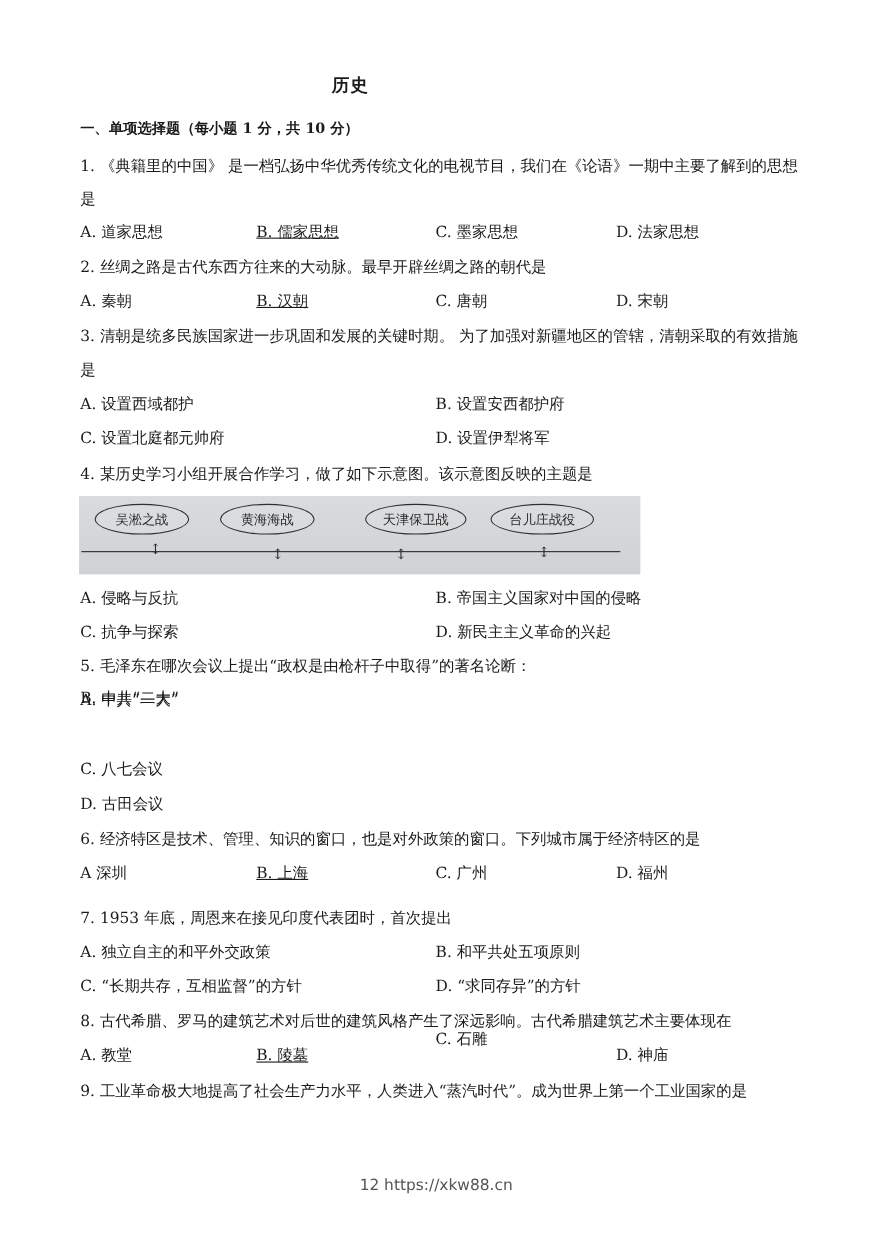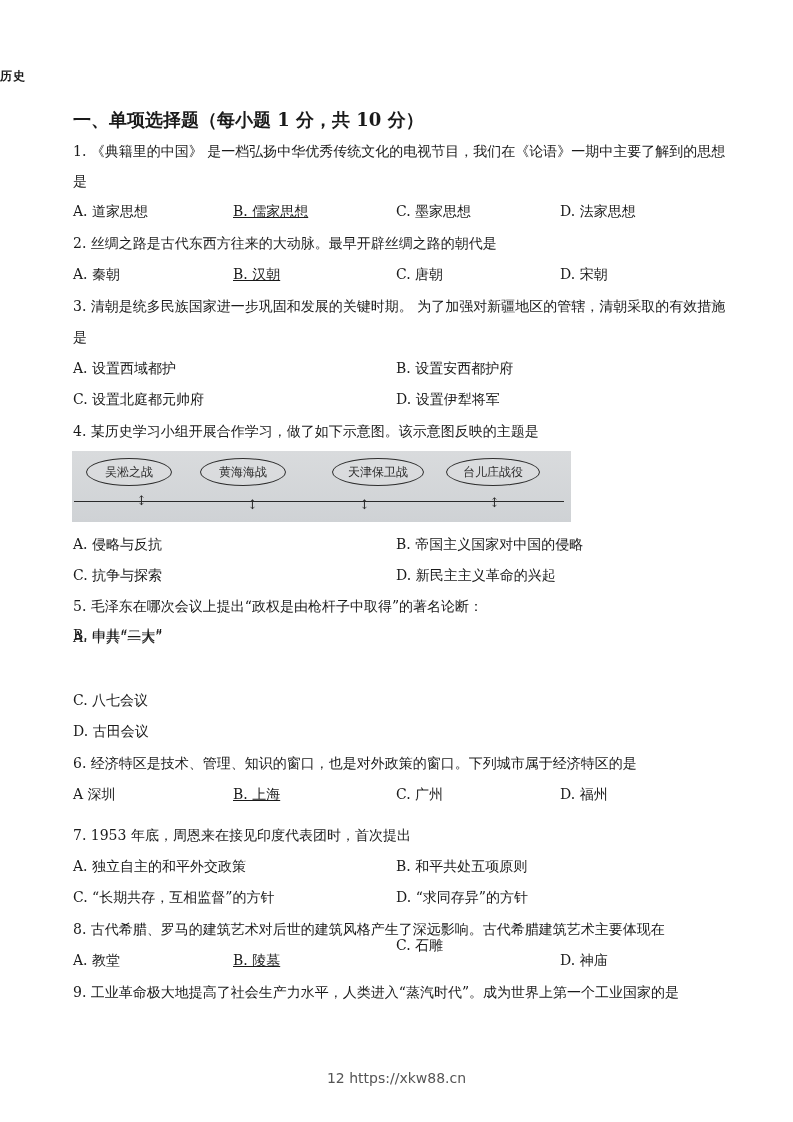--- a/index.html
+++ b/index.html
@@ -9,8 +9,8 @@
     color: #1a1a1a;
   }
   .page-title {
-    position: absolute; top: 68px; left: 0; width: 637px; 
-    font-size: 12px; font-weight: bold; letter-spacing: 1px;
+    position: absolute; top: 68px; left: 0; width: 637px; text-align: center;
+    font-size: 16px; font-weight: bold; letter-spacing: 1px;
   }
   .section-heading {
     position: absolute; top: 108px; left: 73px;

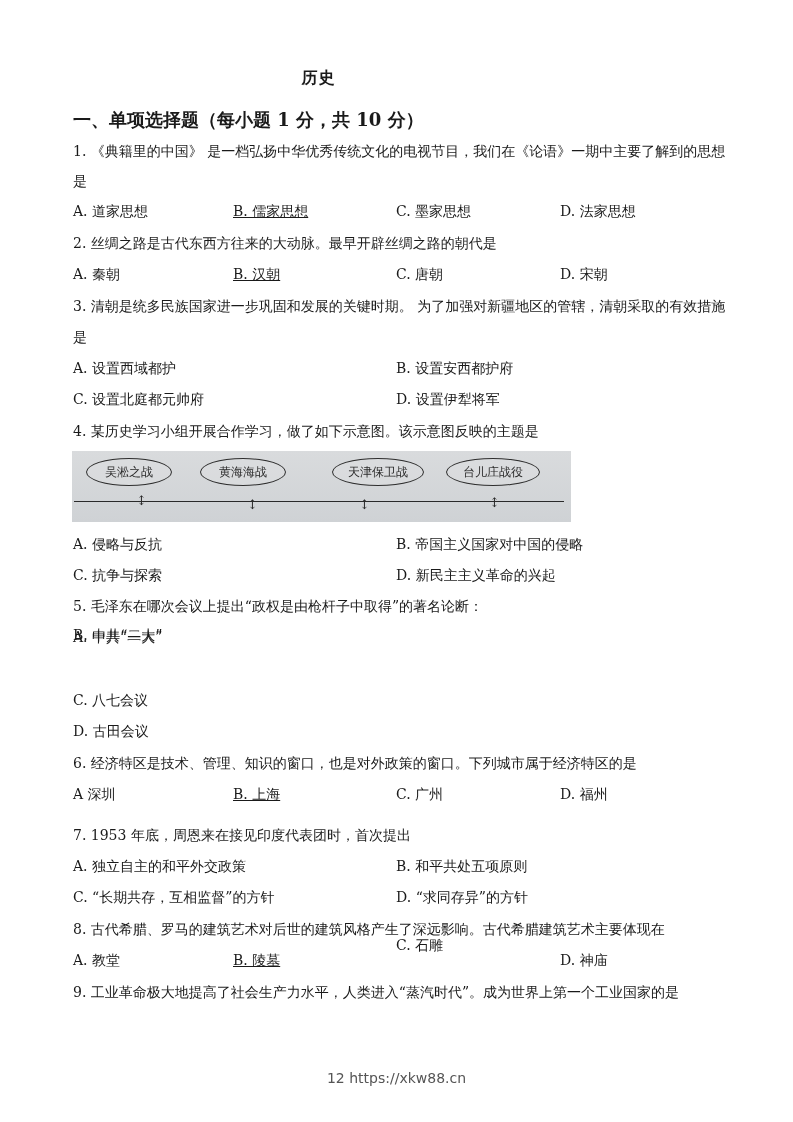--- a/index.html
+++ b/index.html
@@ -14,7 +14,7 @@
   }
   .section-heading {
     position: absolute; top: 108px; left: 73px;
-    font-size: 18px; font-weight: bold;
+    font-size: 13px; font-weight: bold;
   }
   .line {
     position: absolute; left: 73px; font-size: 14px; white-space: nowrap;

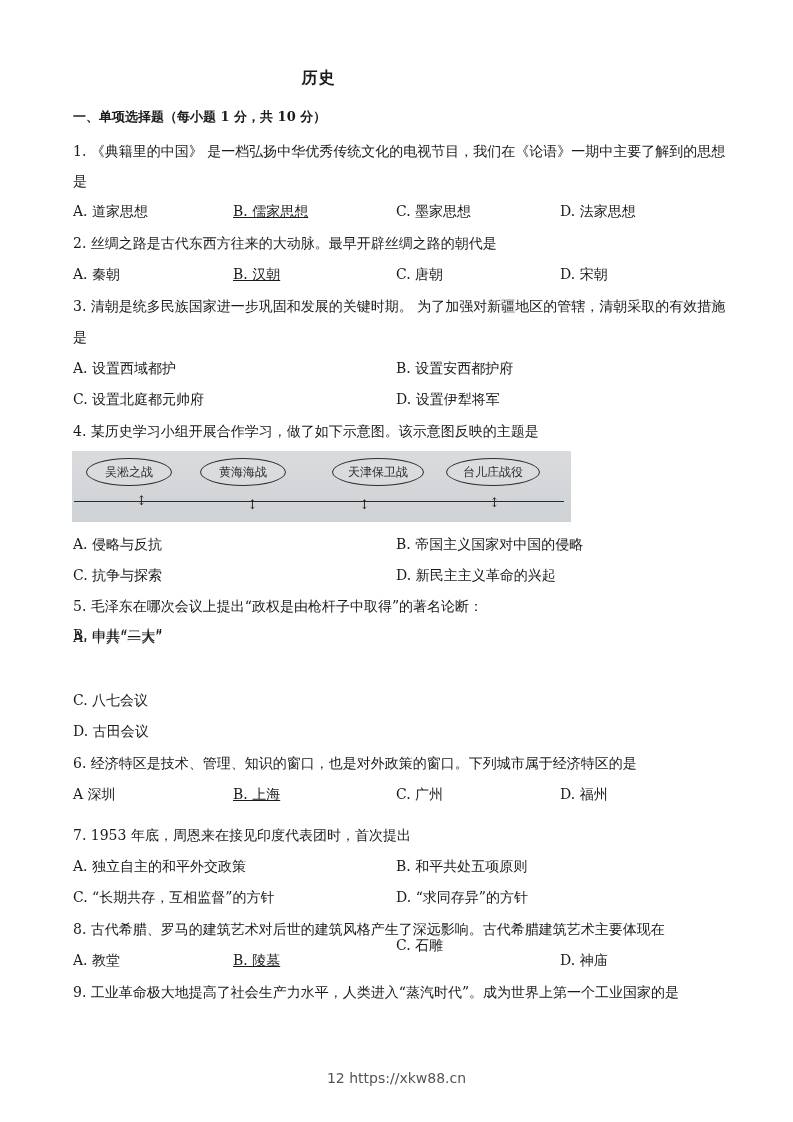--- a/index.html
+++ b/index.html
@@ -28,6 +28,7 @@
     position: absolute; left: 72px; top: 451px; width: 499px; height: 71px;
     background: #d6d8da;
     background-image: linear-gradient(180deg, #d9dbdd 0%, #cfd2d5 100%);
+    padding-left: 11px;
   }
   .diagram .node {
     position: absolute; top: 7px; height: 26px; border: 1.5px solid #2e2e2e;

